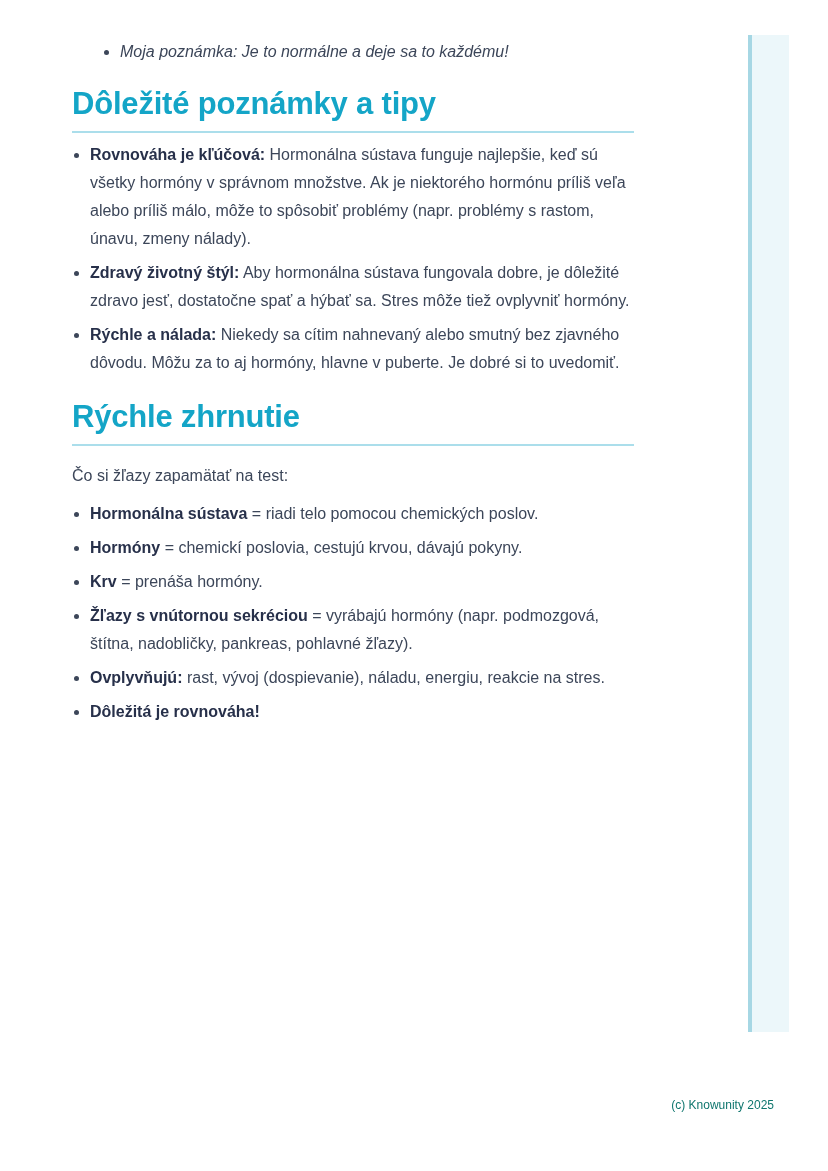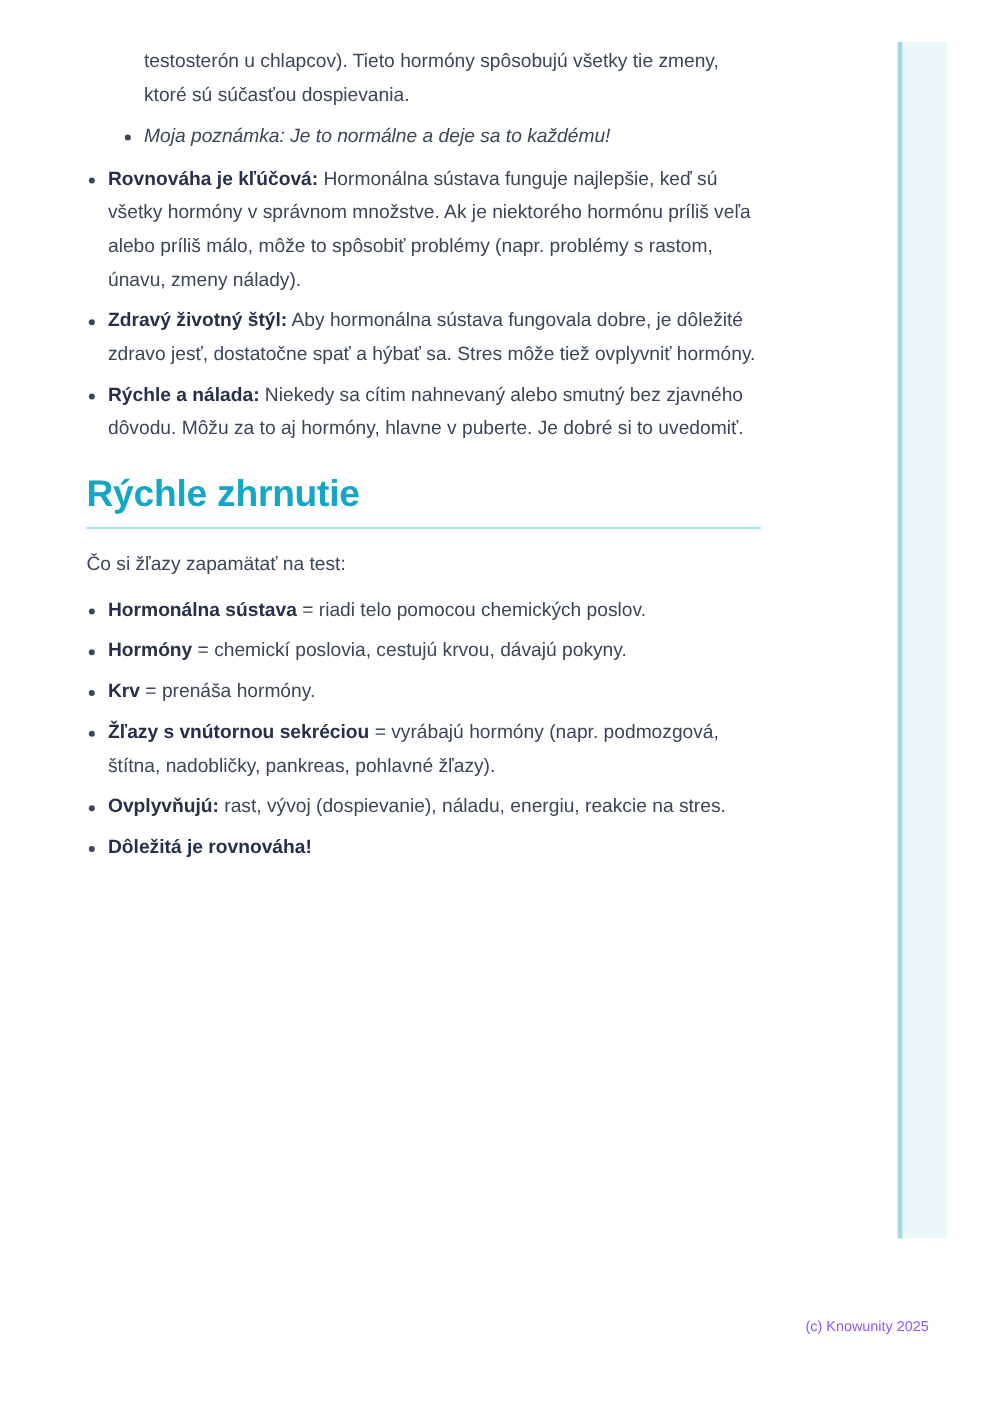--- a/index.html
+++ b/index.html
@@ -53,7 +53,6 @@
 <div class="page" style="--accent: #14a5c7; --rule: #abdeeb; --body-color: #3c4659; --bold-color: #27304a; --strip-fill: #ecf7fa; --strip-line: #a6d7e4;">
   <div class="content">
 
-    <p class="intro-par">testosterón u chlapcov). Tieto hormóny spôsobujú všetky tie zmeny, ktoré sú súčasťou dospievania.</p>
 
     <div class="note-wrap">
       <div class="li italic">

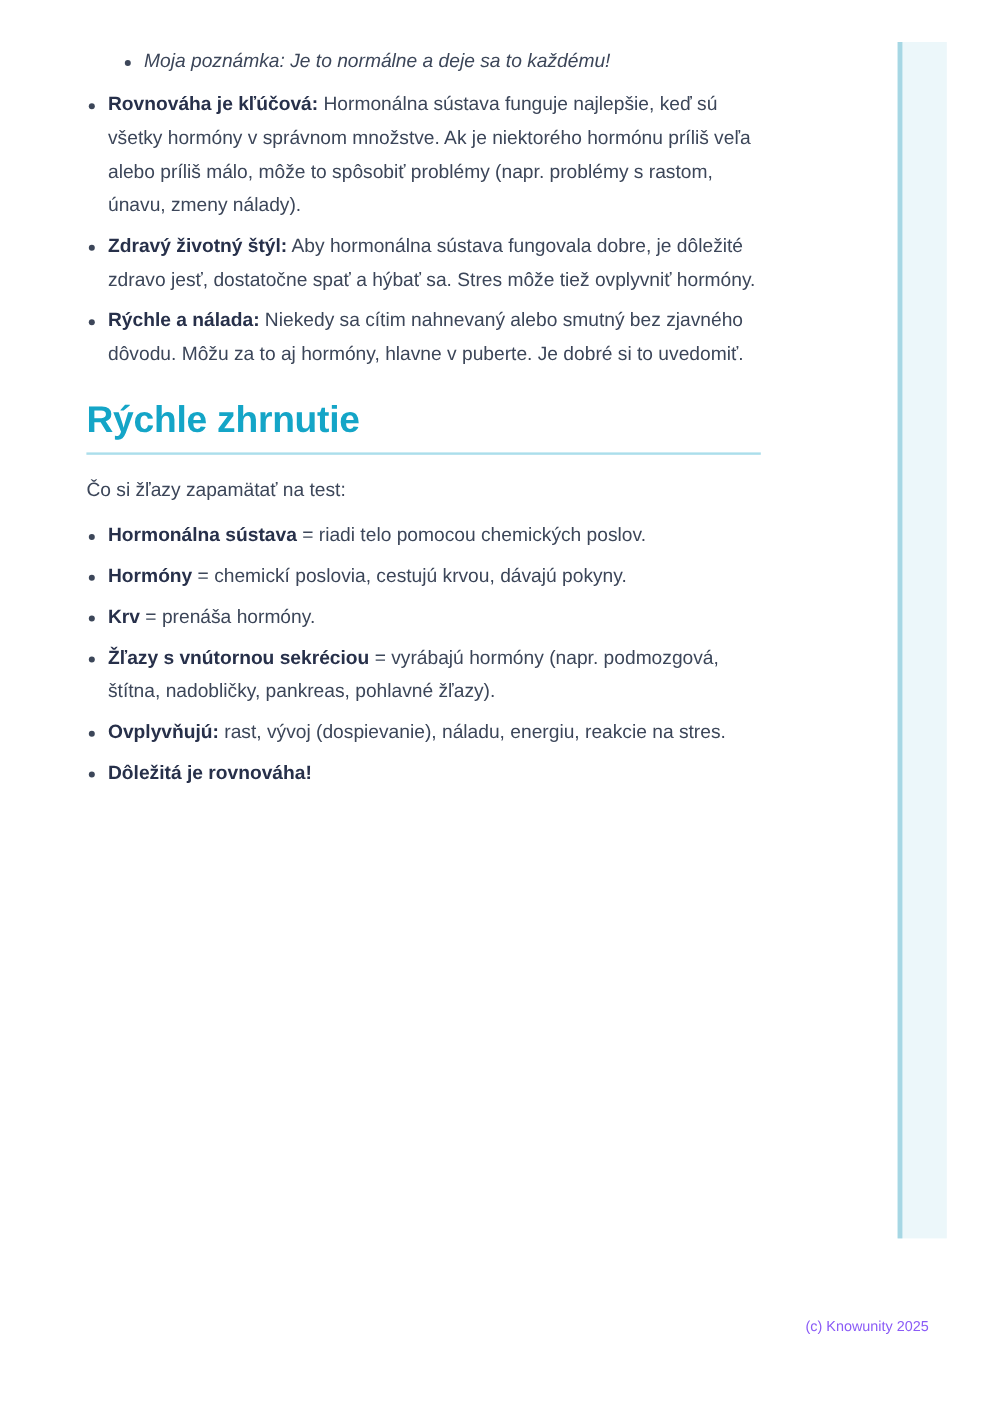--- a/index.html
+++ b/index.html
@@ -61,6 +61,7 @@
       </div>
     </div>
 
+    <h2 class="section-title first">Dôležité poznámky a tipy</h2>
     <div class="list" id="list-0">
         <div class="li"><span class="dot"></span><strong>Rovnováha je kľúčová:</strong><span> Hormonálna sústava funguje najlepšie, keď sú všetky hormóny v správnom množstve. Ak je niektorého hormónu príliš veľa alebo príliš málo, môže to spôsobiť problémy (napr. problémy s rastom, únavu, zmeny nálady).</span></div>
         <div class="li"><span class="dot"></span><strong>Zdravý životný štýl:</strong><span> Aby hormonálna sústava fungovala dobre, je dôležité zdravo jesť, dostatočne spať a hýbať sa. Stres môže tiež ovplyvniť hormóny.</span></div>

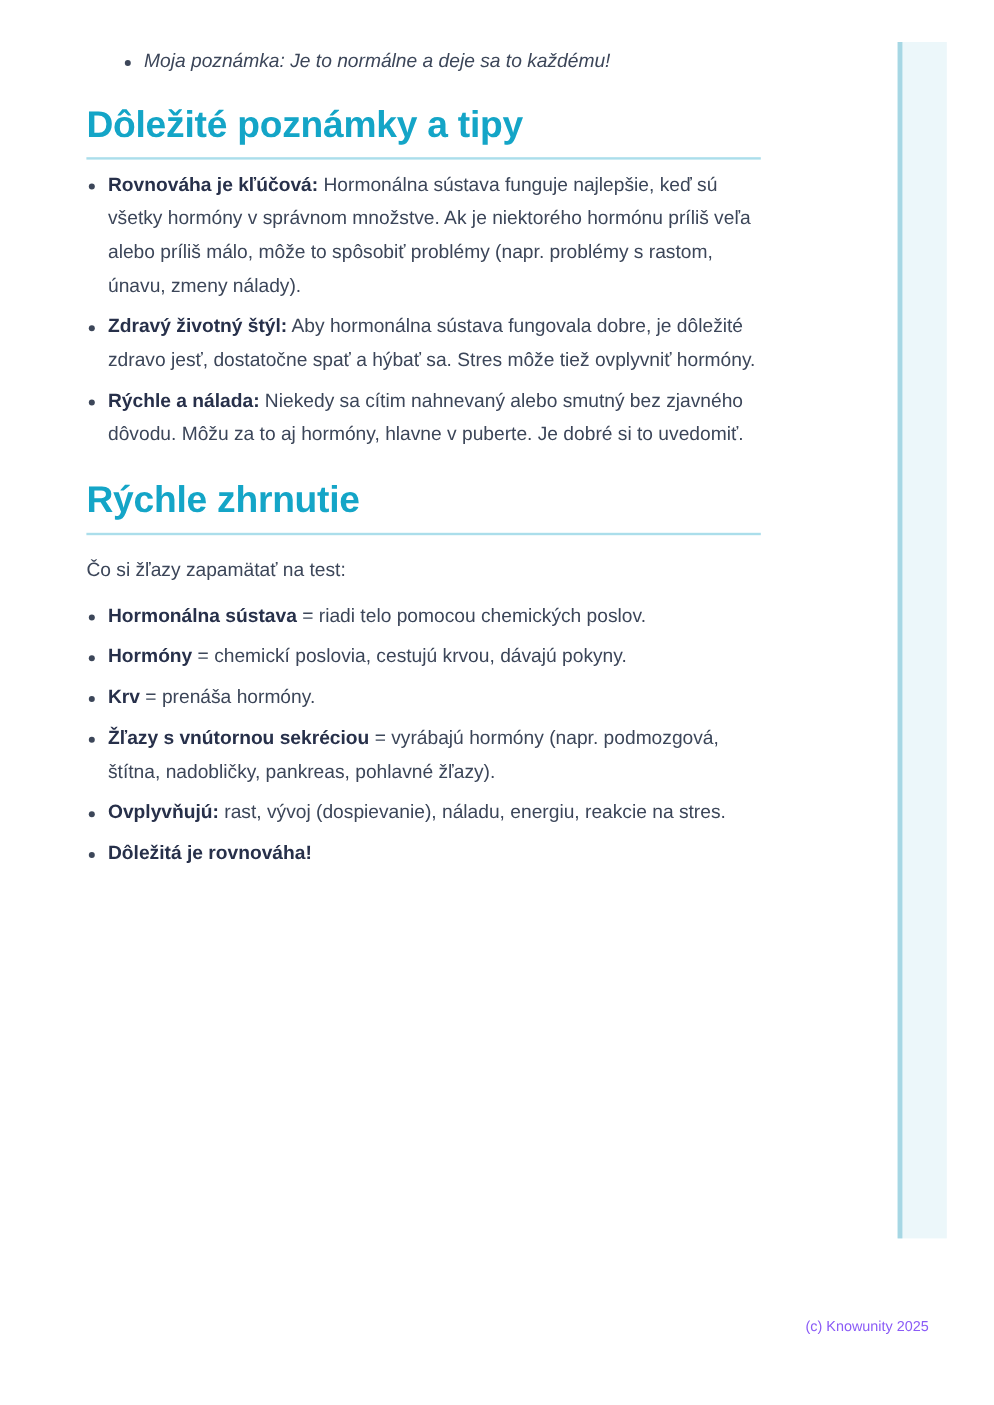--- a/index.html
+++ b/index.html
@@ -44,7 +44,7 @@
   }
   .footer-credit {
     position:absolute; right:54px; top:1098px;
-    font-size:12px; line-height:14px; color:#8b5cf6;
+    font-size:12px; line-height:14px; color:#0f766e;
   }
 </style>
 </head>

